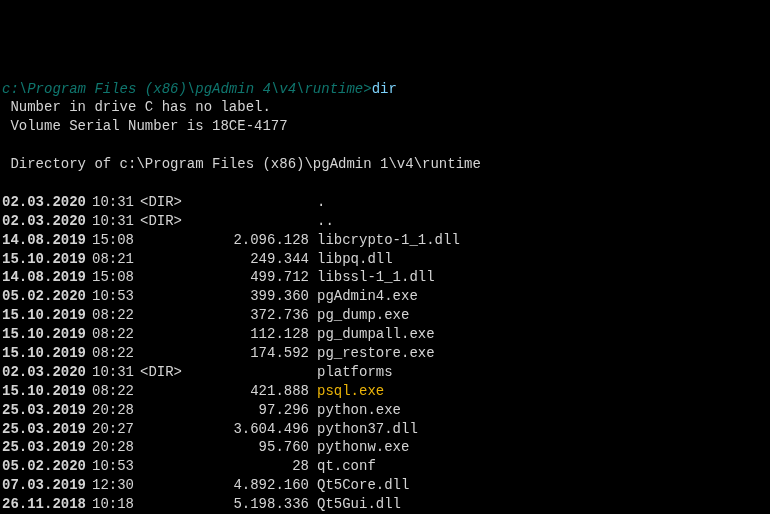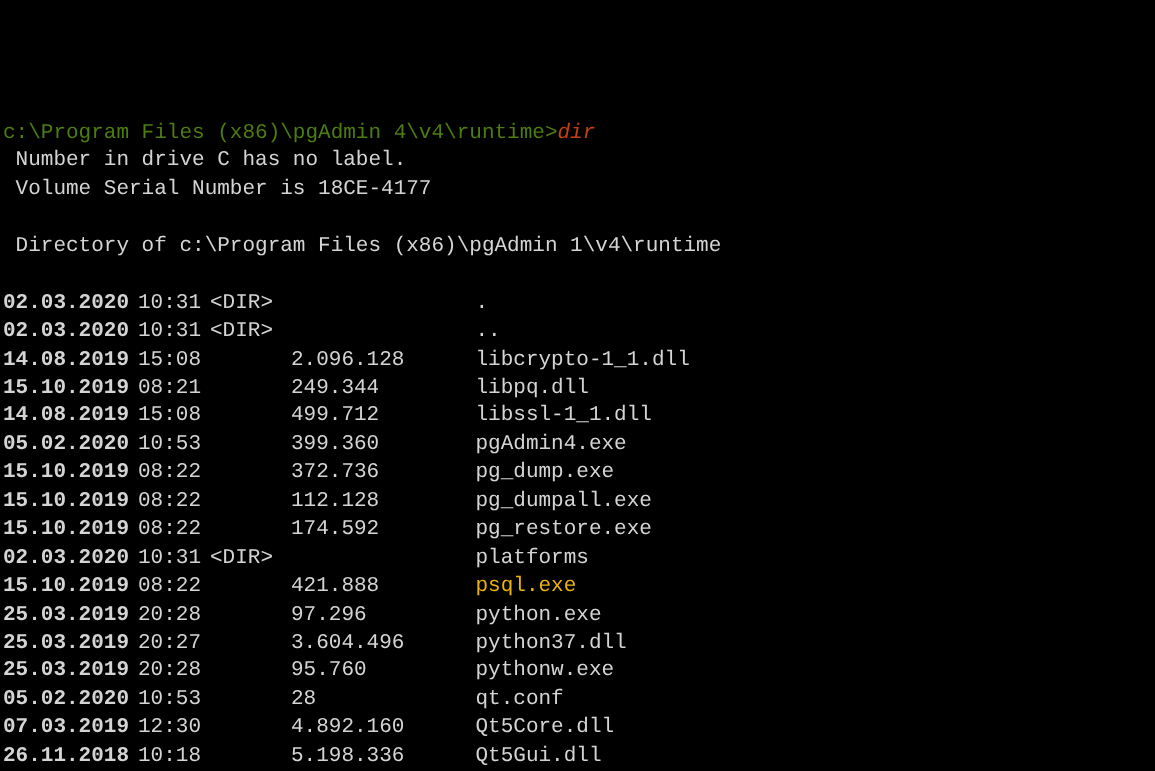--- a/index.html
+++ b/index.html
@@ -20,7 +20,8 @@
       overflow: hidden;
     }
     .prompt-path {
-      color: #4d7c0f;
+      color: #0f766e;
+      font-style: italic;
     }
     .command {
       color: #c2410c;

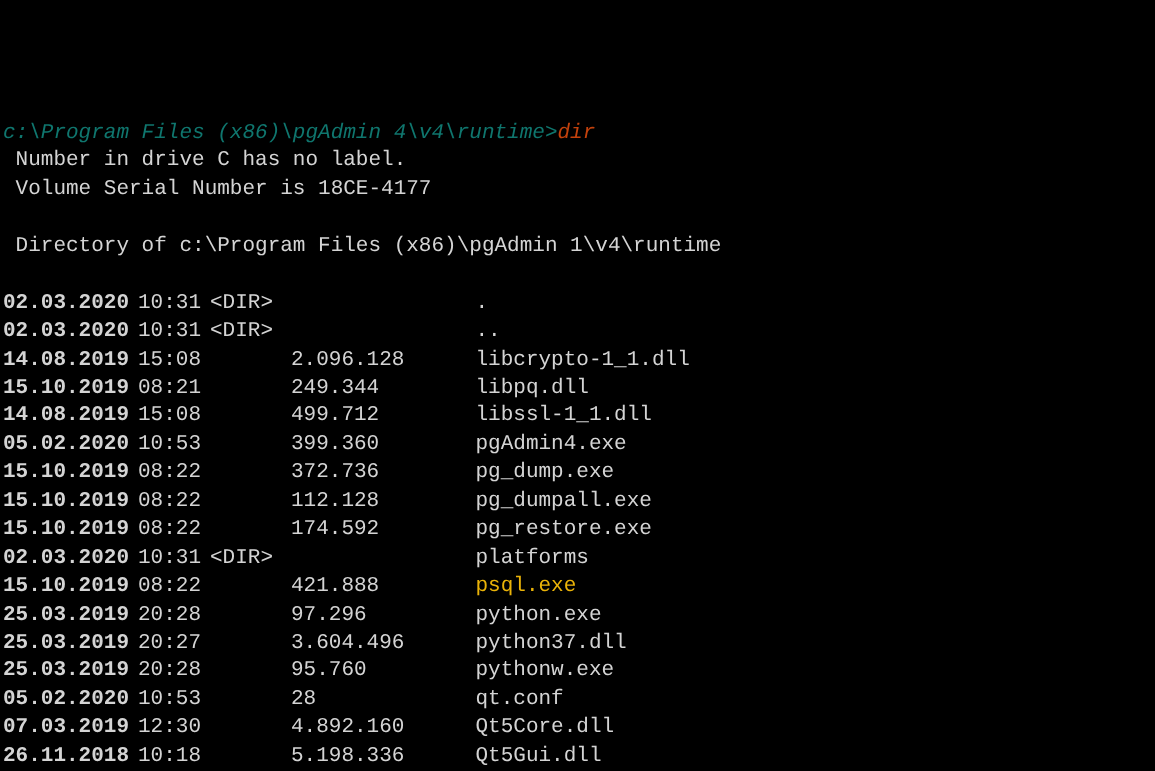--- a/index.html
+++ b/index.html
@@ -24,8 +24,7 @@
       font-style: italic;
     }
     .command {
-      color: #c2410c;
-      font-style: italic;
+      color: #7dd3fc;
     }
     .highlight {
       color: #eab308;

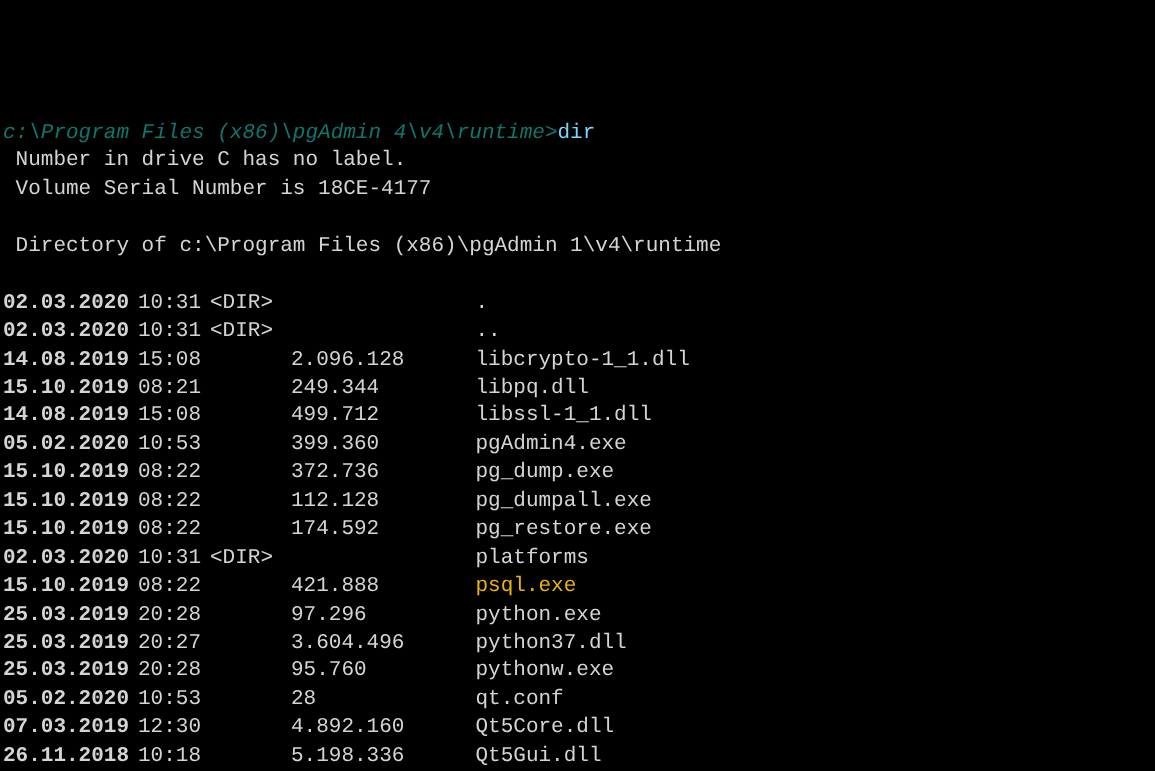--- a/index.html
+++ b/index.html
@@ -50,7 +50,7 @@
     .col-size {
       display: inline-block;
       width: 115px;
-      text-align: left;
+      text-align: right;
     }
     .col-name {
       display: inline-block;

